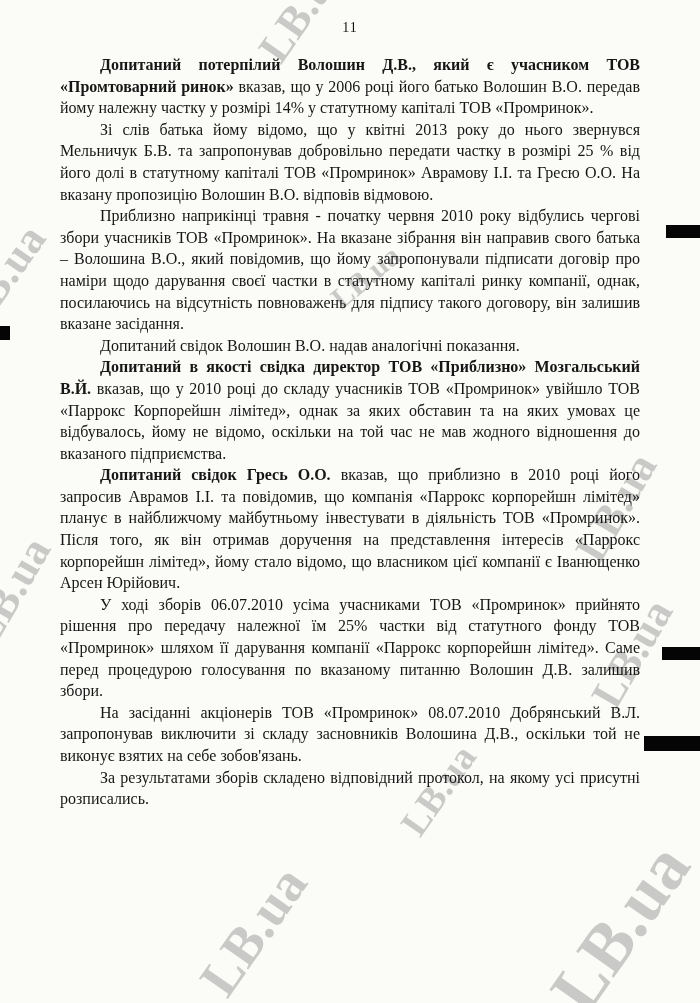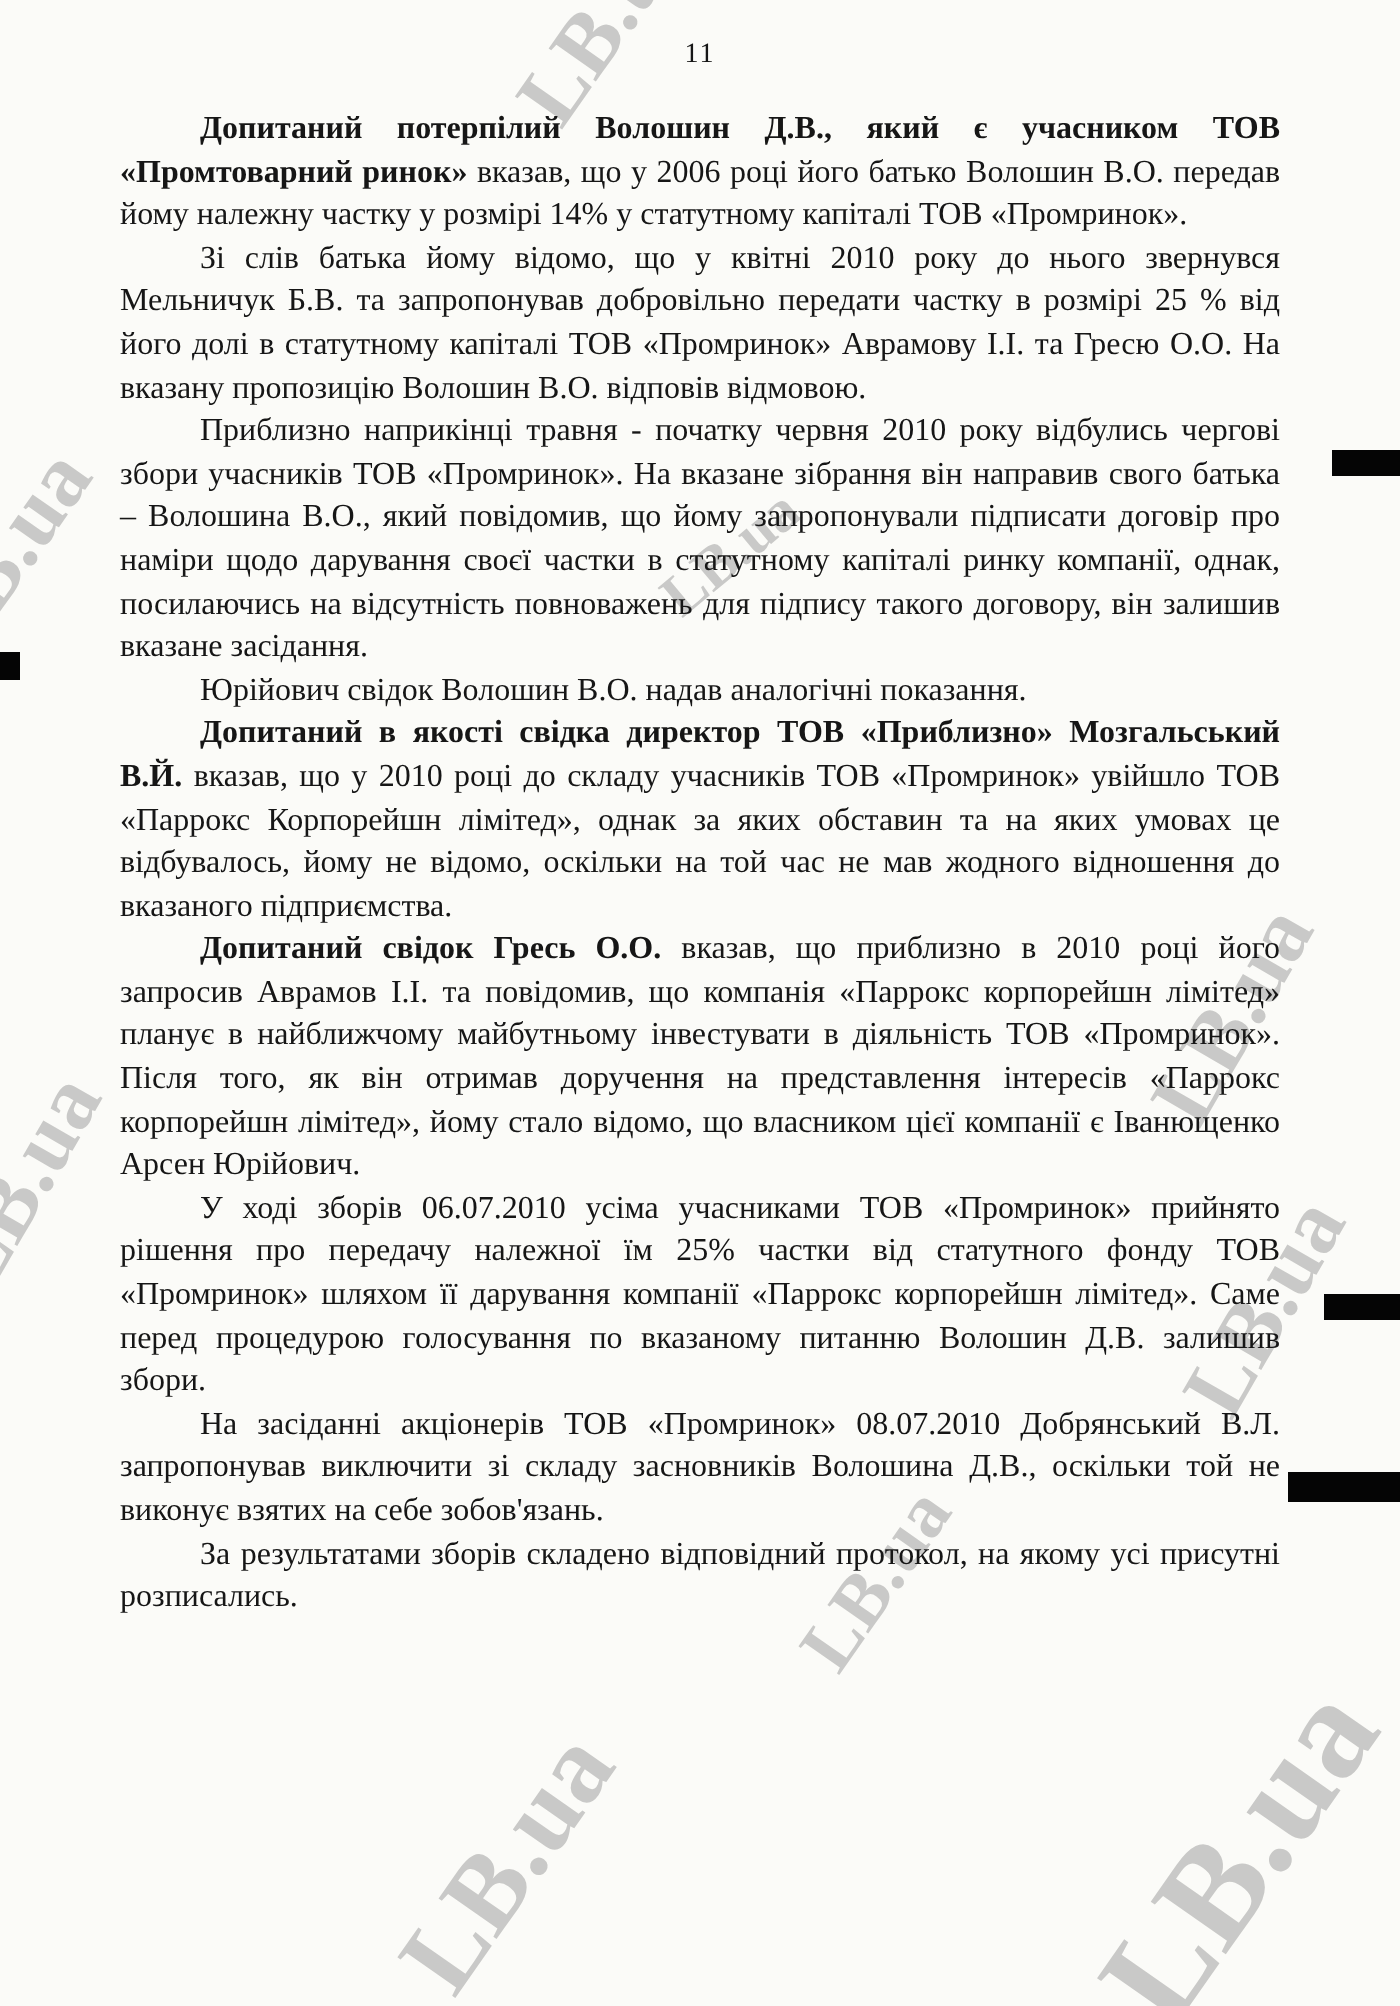--- a/index.html
+++ b/index.html
@@ -82,7 +82,7 @@
 
     <p class="para"><span class="b">Допитаний потерпілий Волошин Д.В., який є учасником ТОВ «Промтоварний ринок»</span><span> вказав, що у 2006 році його батько Волошин В.О. передав йому належну частку у розмірі 14% у статутному капіталі ТОВ «Промринок».</span></p>
 
-    <p class="para"><span>Зі слів батька йому відомо, що у квітні 2010 року до нього звернувся Мельничук Б.В. та запропонував добровільно передати частку в розмірі 25 % від його долі в статутному капіталі ТОВ «Промринок» Аврамову І.І. та Гресю О.О. На вказану пропозицію Волошин В.О. відповів відмовою.</span></p>
+    <p class="para"><span>Зі слів батька йому відомо, що у квітні 2013 року до нього звернувся Мельничук Б.В. та запропонував добровільно передати частку в розмірі 25 % від його долі в статутному капіталі ТОВ «Промринок» Аврамову І.І. та Гресю О.О. На вказану пропозицію Волошин В.О. відповів відмовою.</span></p>
 
     <p class="para"><span>Приблизно наприкінці травня - початку червня 2010 року відбулись чергові збори учасників ТОВ «Промринок». На вказане зібрання він направив свого батька – Волошина В.О., який повідомив, що йому запропонували підписати договір про наміри щодо дарування своєї частки в статутному капіталі ринку компанії, однак, посилаючись на відсутність повноважень для підпису такого договору, він залишив вказане засідання.</span></p>
 

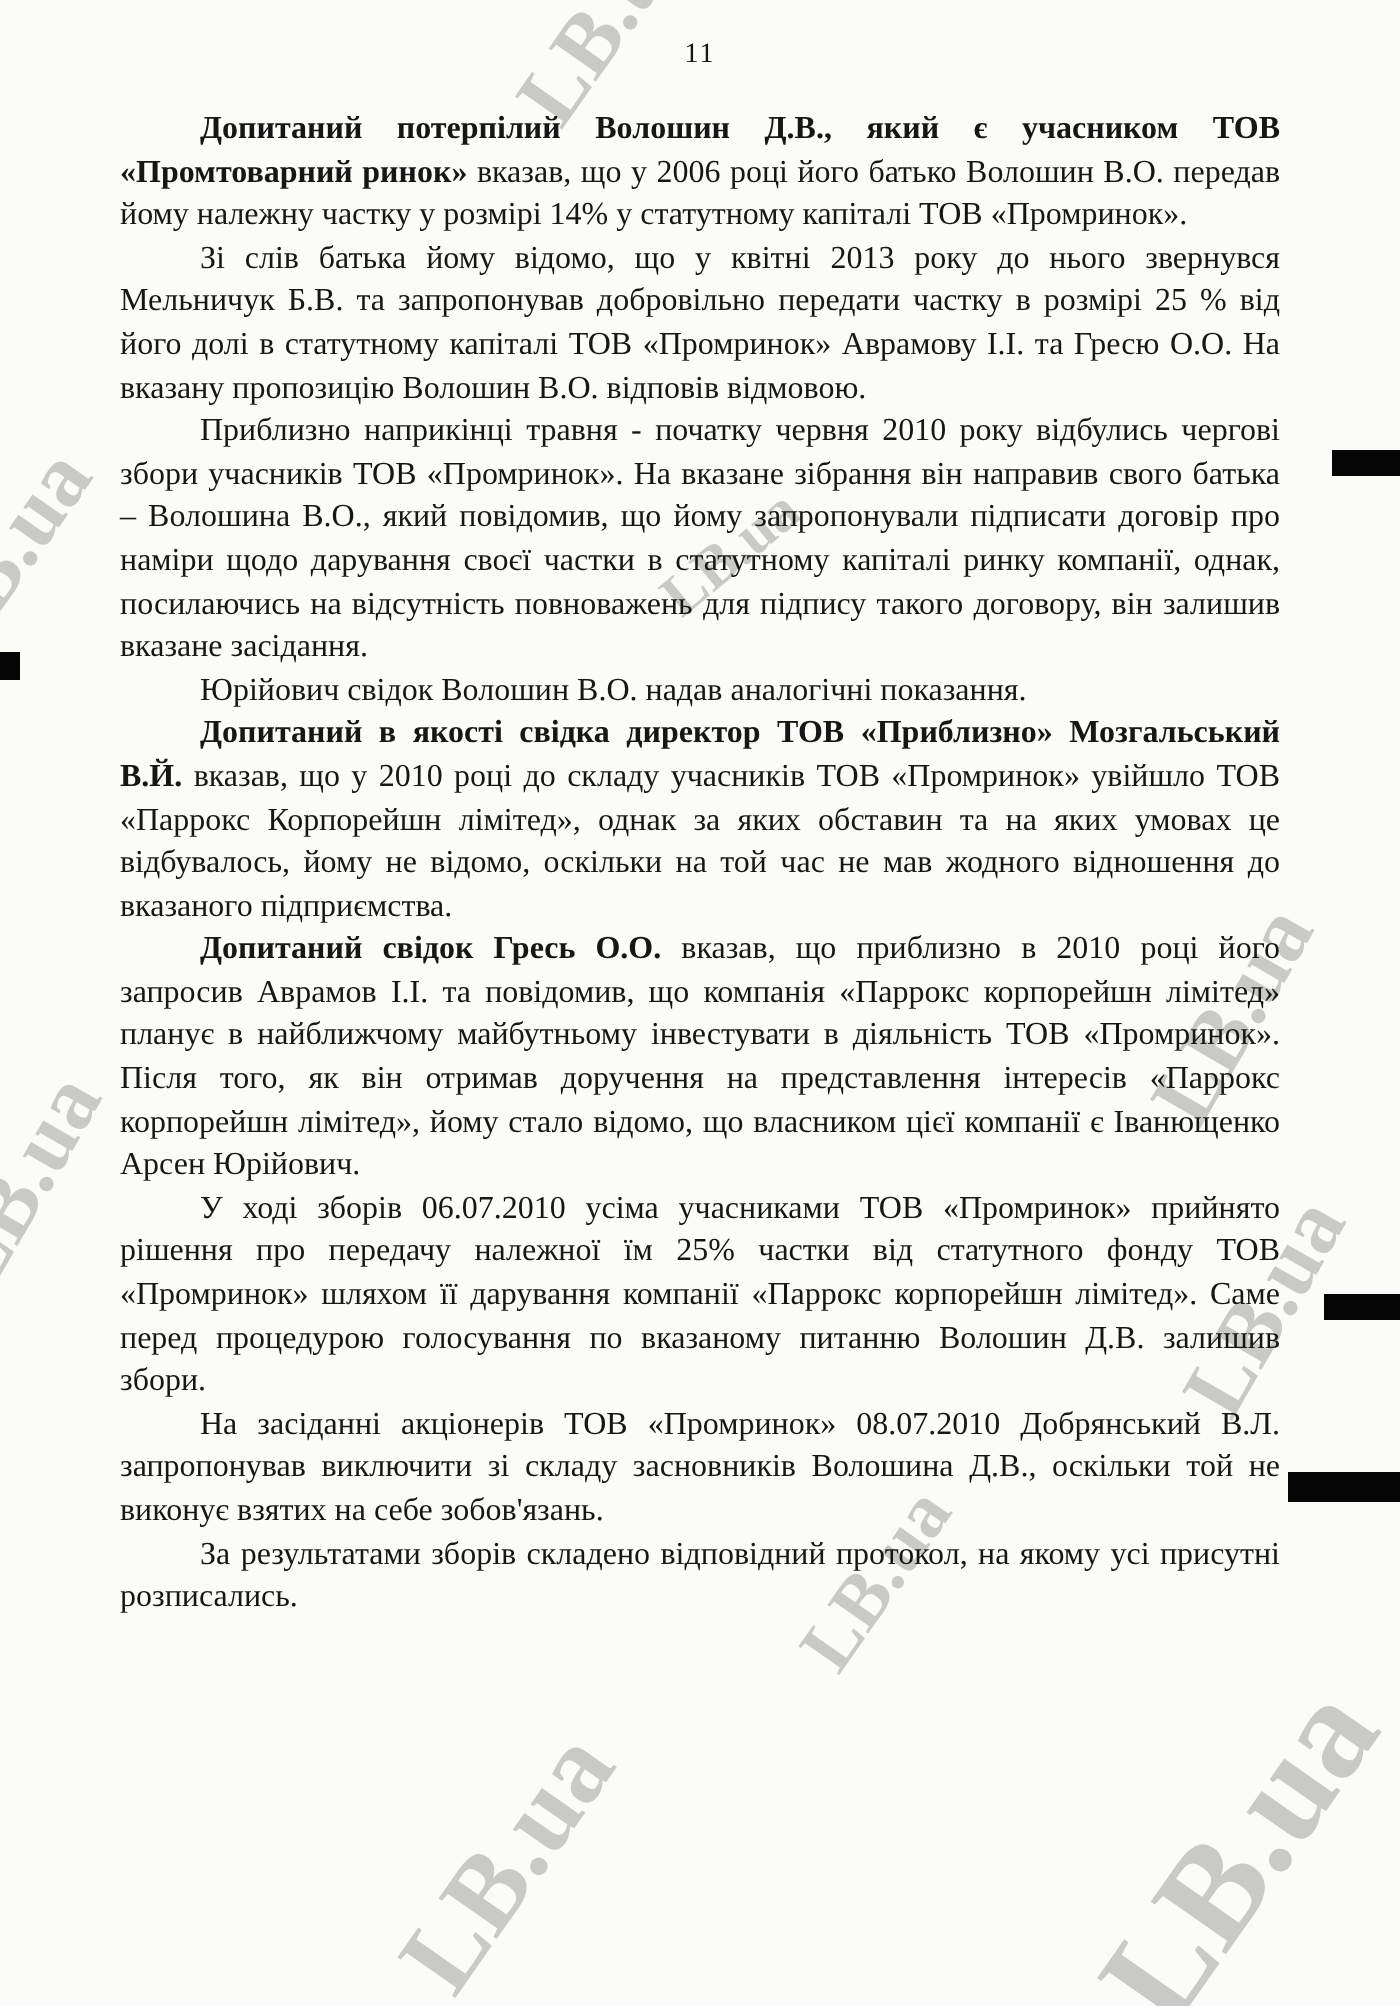--- a/index.html
+++ b/index.html
@@ -86,7 +86,7 @@
 
     <p class="para"><span>Приблизно наприкінці травня - початку червня 2010 року відбулись чергові збори учасників ТОВ «Промринок». На вказане зібрання він направив свого батька – Волошина В.О., який повідомив, що йому запропонували підписати договір про наміри щодо дарування своєї частки в статутному капіталі ринку компанії, однак, посилаючись на відсутність повноважень для підпису такого договору, він залишив вказане засідання.</span></p>
 
-    <p class="para"><span>Юрійович свідок Волошин В.О. надав аналогічні показання.</span></p>
+    <p class="para"><span>Допитаний свідок Волошин В.О. надав аналогічні показання.</span></p>
 
     <p class="para"><span class="b">Допитаний в якості свідка директор ТОВ «Приблизно» Мозгальський В.Й.</span><span> вказав, що у 2010 році до складу учасників ТОВ «Промринок» увійшло ТОВ «Паррокс Корпорейшн лімітед», однак за яких обставин та на яких умовах це відбувалось, йому не відомо, оскільки на той час не мав жодного відношення до вказаного підприємства.</span></p>
 

